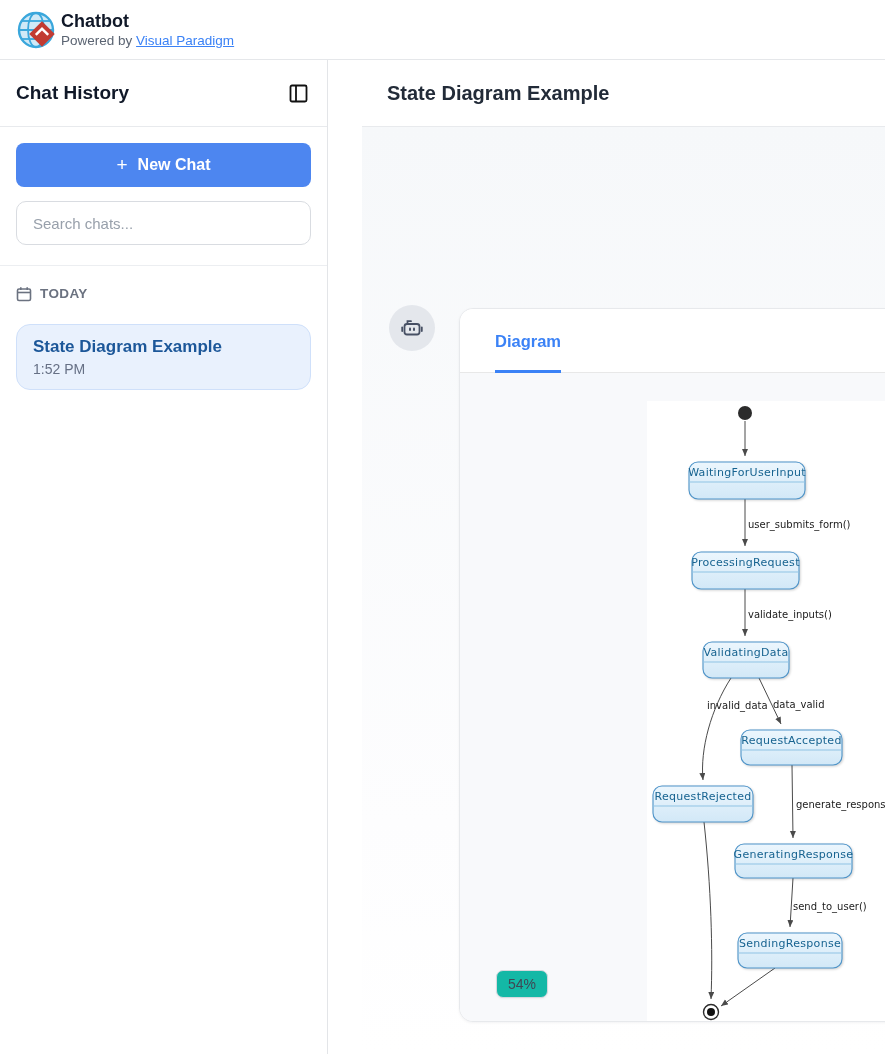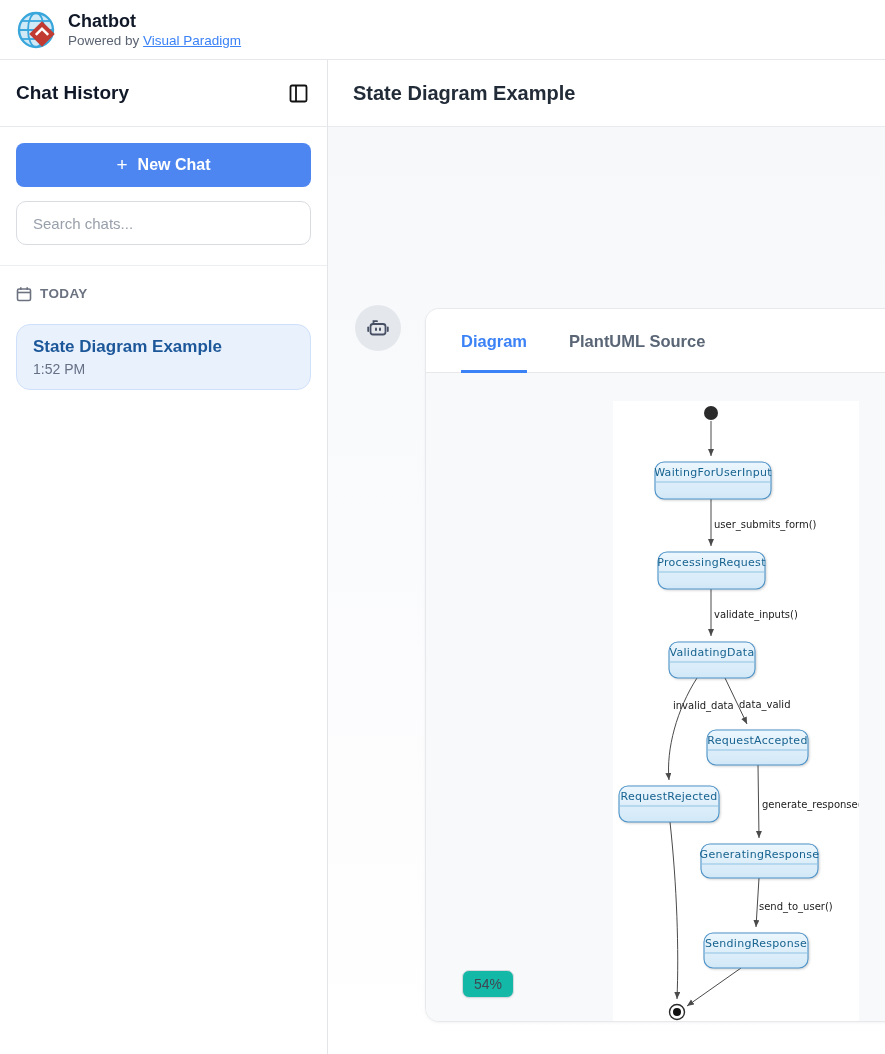--- a/index.html
+++ b/index.html
@@ -7,7 +7,7 @@
               font-family:"Liberation Sans", sans-serif; color:#1f2937; }
 
   
-  .app-header { height:60px; display:flex; align-items:center; gap:10px;
+  .app-header { height:60px; display:flex; align-items:center; gap:3px;
                 padding:0 16px; border-bottom:1px solid #e5e7ea; background:#fff; }
   .logo { width:42px; height:42px; flex:0 0 auto; }
   .app-title { font-size:18px; font-weight:700; color:#101828; line-height:1.2; }

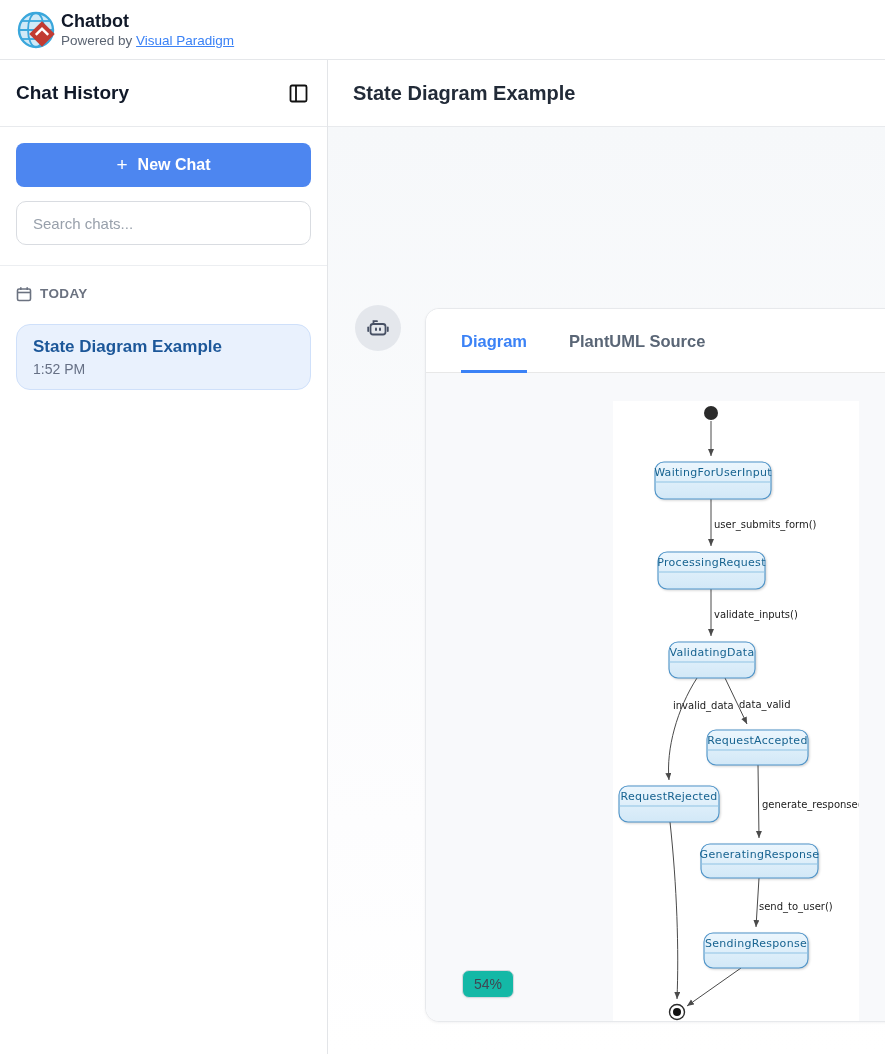--- a/index.html
+++ b/index.html
@@ -14,7 +14,7 @@
   .app-sub { font-size:13.5px; color:#5b6472; }
   .app-sub a { color:#3b82f6; text-decoration:underline; cursor:pointer; }
 
-  .app-body { display:flex; height:994px; }
+  .app-body { display:flex; height:994px;gap:34px; }
 
   
   .sidebar { width:328px; flex:0 0 328px; border-right:1px solid #e3e5e8;

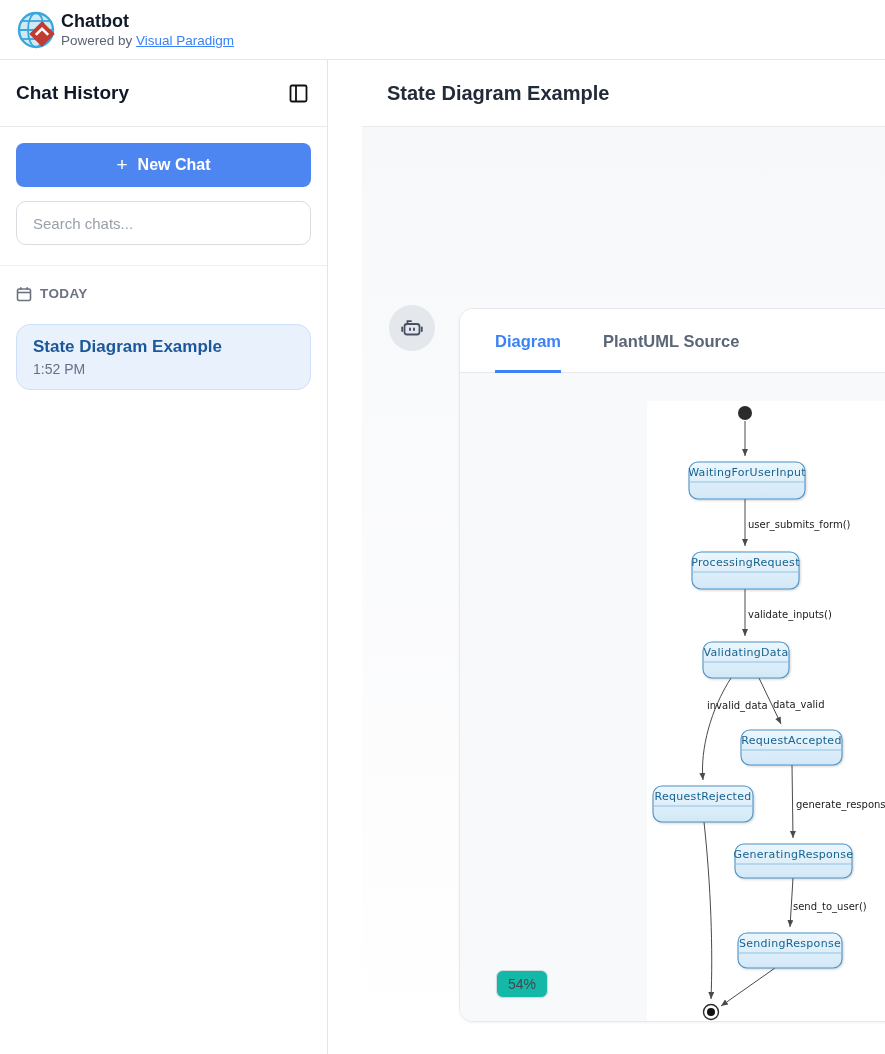--- a/index.html
+++ b/index.html
@@ -154,7 +154,6 @@
       <div class="msg-card">
         <div class="tab-bar">
           <div class="tab active">Diagram</div>
-          <div class="tab">PlantUML Source</div>
         </div>
         <div class="tab-panel">
           <div class="diagram-canvas">

